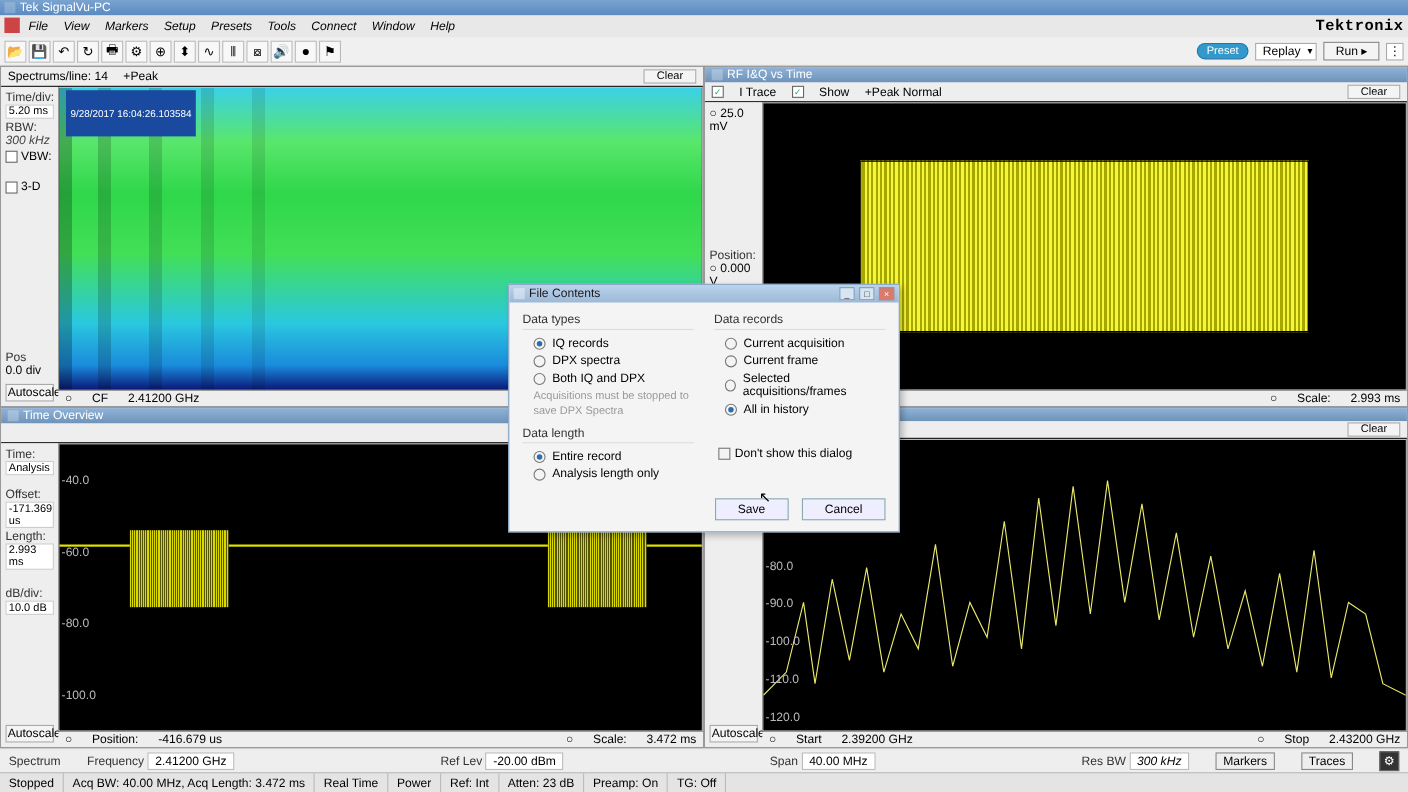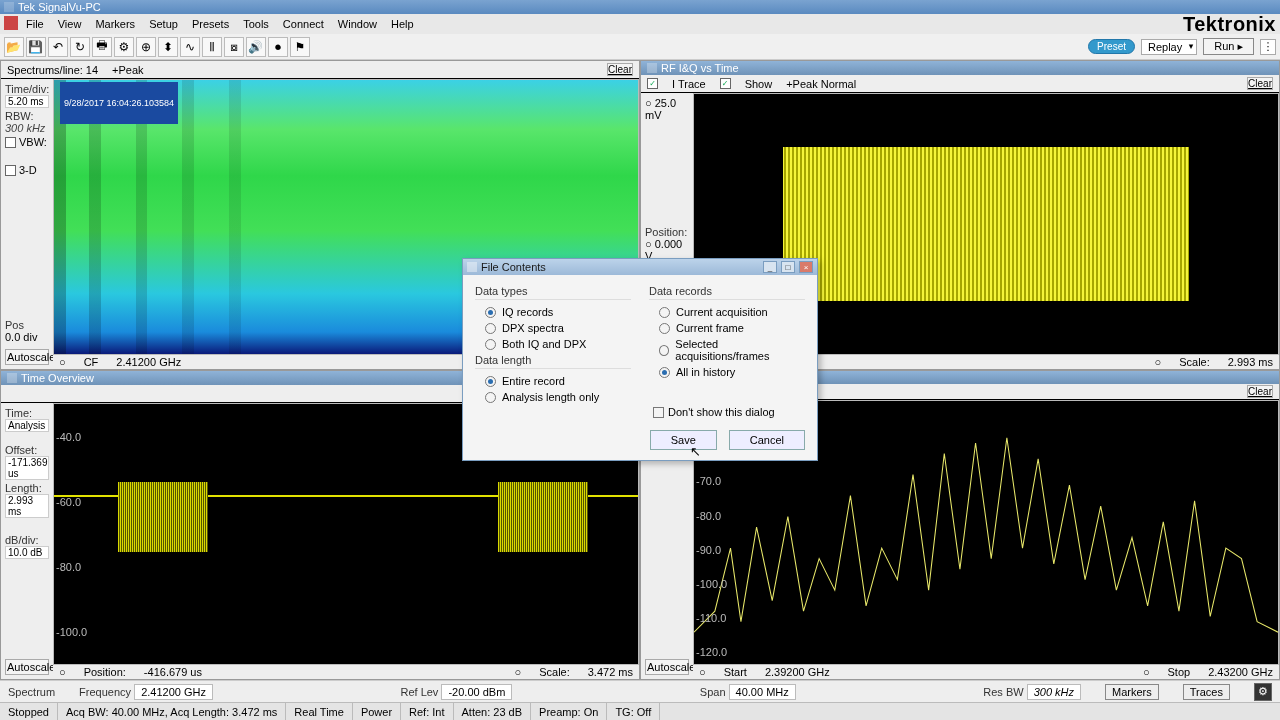--- a/index.html
+++ b/index.html
@@ -9,7 +9,7 @@
 .titlebar .icon { width: 10px; height: 10px; background: #fff3; margin-right: 4px; }
 
 .menubar { height: 20px; background: #e8e8e8; display: flex; align-items: center; padding: 0 4px; justify-content: space-between; }
-.menubar .menus { display: flex; gap: 2px; }
+.menubar .menus { display: flex; gap: 2px; font-style: italic; }
 .menubar .menus span { padding: 2px 6px; cursor: default; }
 .brand { font-family: Liberation Sans, sans-serif; font-weight: bold; font-size: 20px; letter-spacing: 0.5px; }
 

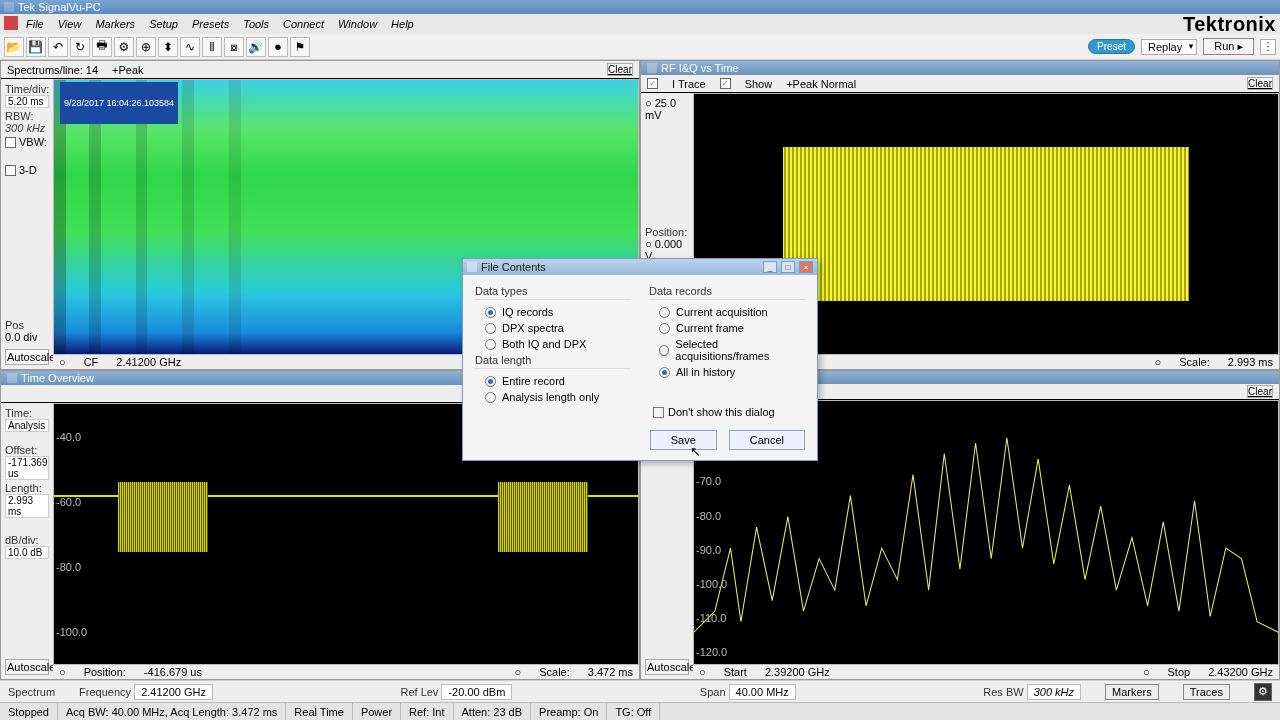--- a/index.html
+++ b/index.html
@@ -11,7 +11,7 @@
 .menubar { height: 20px; background: #e8e8e8; display: flex; align-items: center; padding: 0 4px; justify-content: space-between; }
 .menubar .menus { display: flex; gap: 2px; font-style: italic; }
 .menubar .menus span { padding: 2px 6px; cursor: default; }
-.brand { font-family: Liberation Sans, sans-serif; font-weight: bold; font-size: 20px; letter-spacing: 0.5px; }
+.brand { font-family: Liberation Mono, monospace; font-weight: bold; font-size: 14px; letter-spacing: 0.5px; }
 
 .toolbar { height: 26px; background: #f0f0f0; border-bottom: 1px solid #ccc; display: flex; align-items: center; padding: 0 4px; gap: 4px; justify-content: space-between; }
 .toolbar .tbtns { display: flex; gap: 2px; }

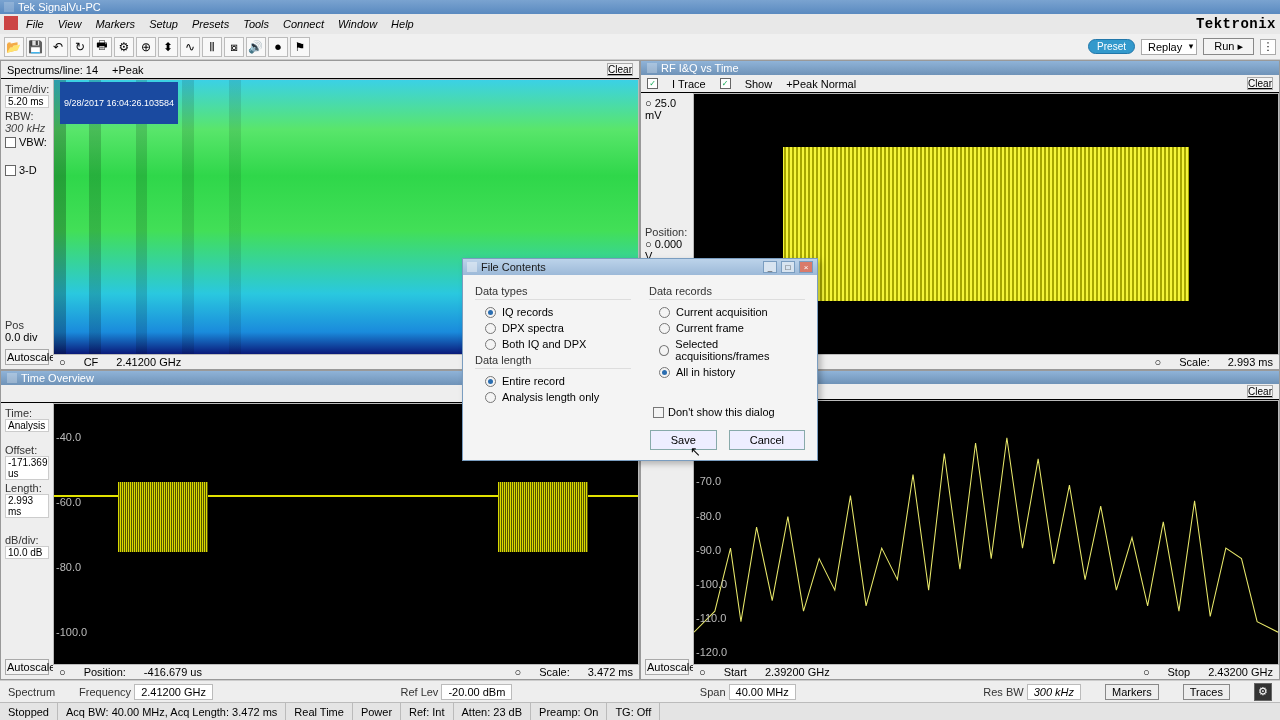--- a/index.html
+++ b/index.html
@@ -29,7 +29,7 @@
 .panel-title .picon { width:10px; height:10px; background:#fff4; }
 .panel-bar { height: 18px; background: #eeeeee; border-bottom: 1px solid #000000; display: flex; align-items: center; padding: 0 6px; gap: 14px; font-size: 10px; }
 .panel-bar .spacer { flex:1; }
-.clearbtn { border:1px solid #aaa; padding: 0 0; background:#f4f4f4; font-size:10px;text-decoration:underline; }
+.clearbtn { border:1px solid #aaa; padding: 0 11px; background:#f4f4f4; font-size:10px; }
 .panel-body { flex:1; display:flex; }
 .side { width: 52px; background: #eee; padding: 4px; font-size: 10px; display:flex; flex-direction:column; gap:2px; }
 .side .fld { font-size:10px; }

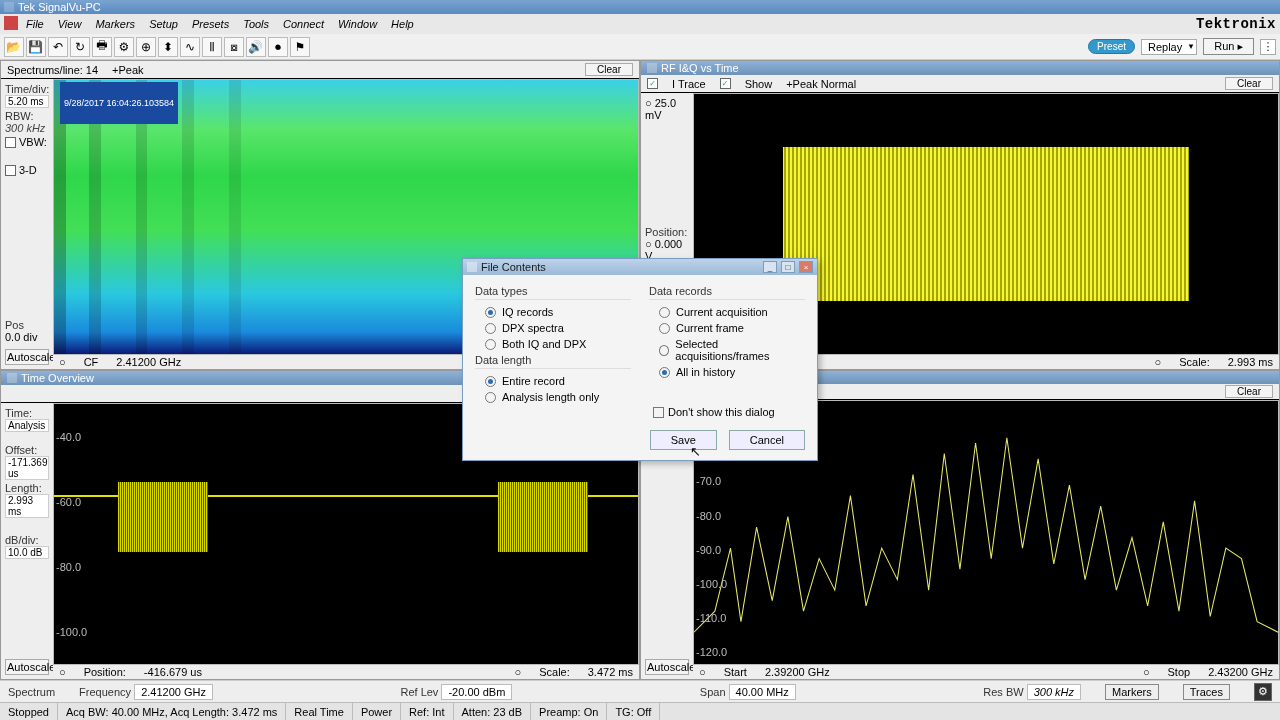--- a/index.html
+++ b/index.html
@@ -392,6 +392,7 @@
           <span class="r"></span>
           <span>Both IQ and DPX</span>
         </div>
+      <div class="note">Acquisitions must be stopped to save DPX Spectra</div>
       <div class="gtitle">Data length</div>
       <div class="radio">
           <span class="r sel"></span>

